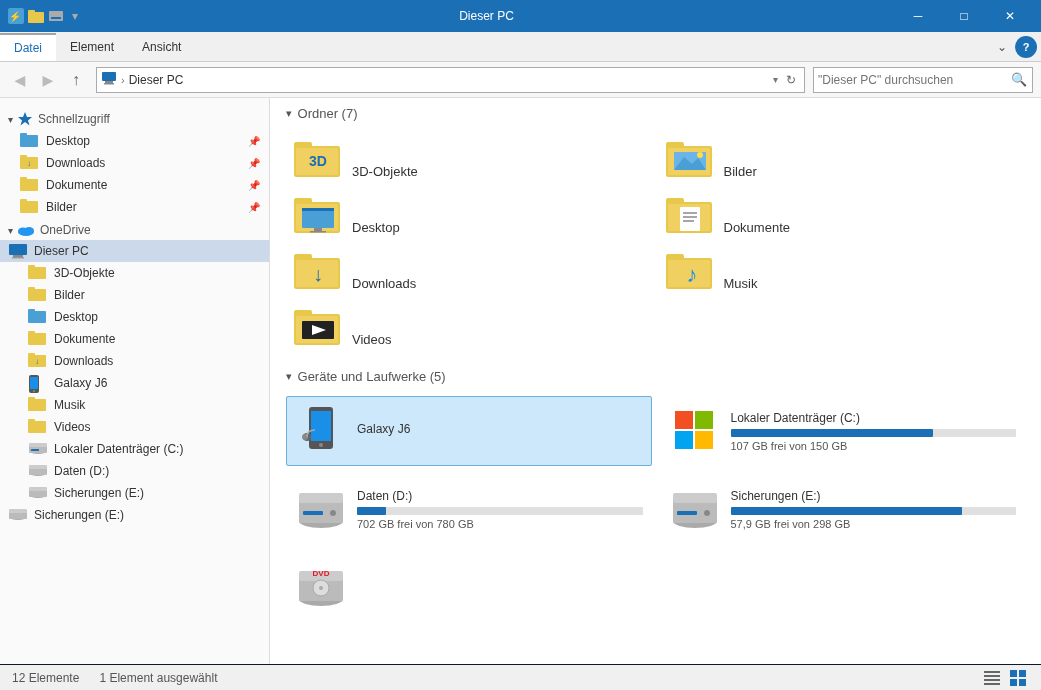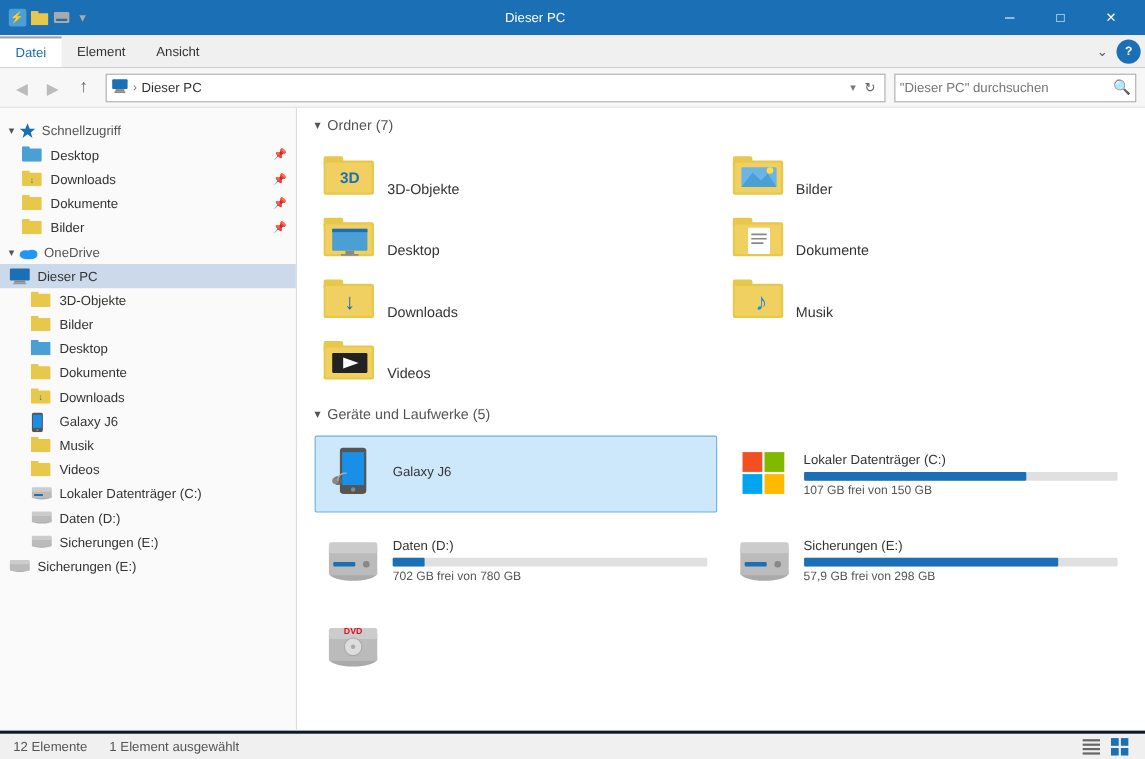--- a/index.html
+++ b/index.html
@@ -186,7 +186,7 @@
     .statusbar {
       height: 26px;
       background: #f0f0f0;
-      border-top: 3px solid #0f172a;
+      border-top: 1px solid #0f172a;
       display: flex;
       align-items: center;
       padding: 0 12px;

